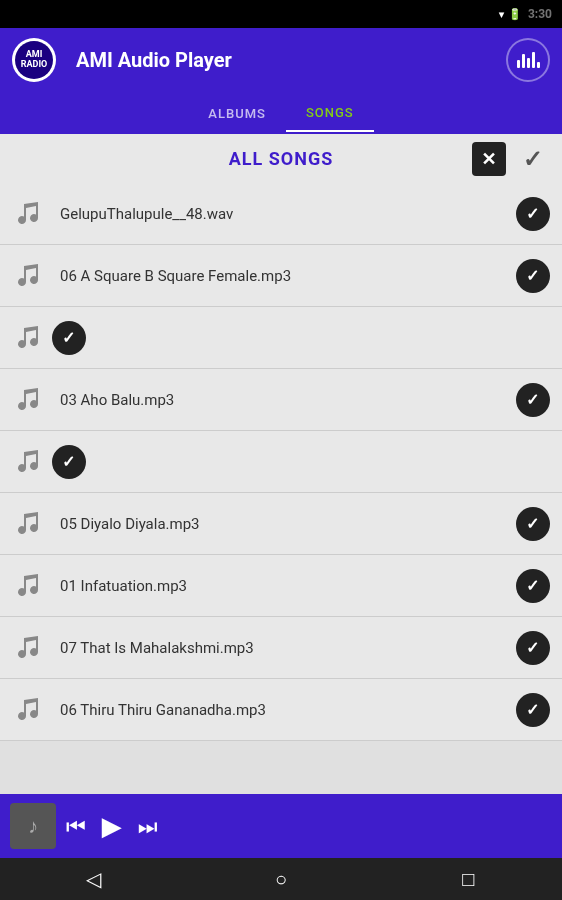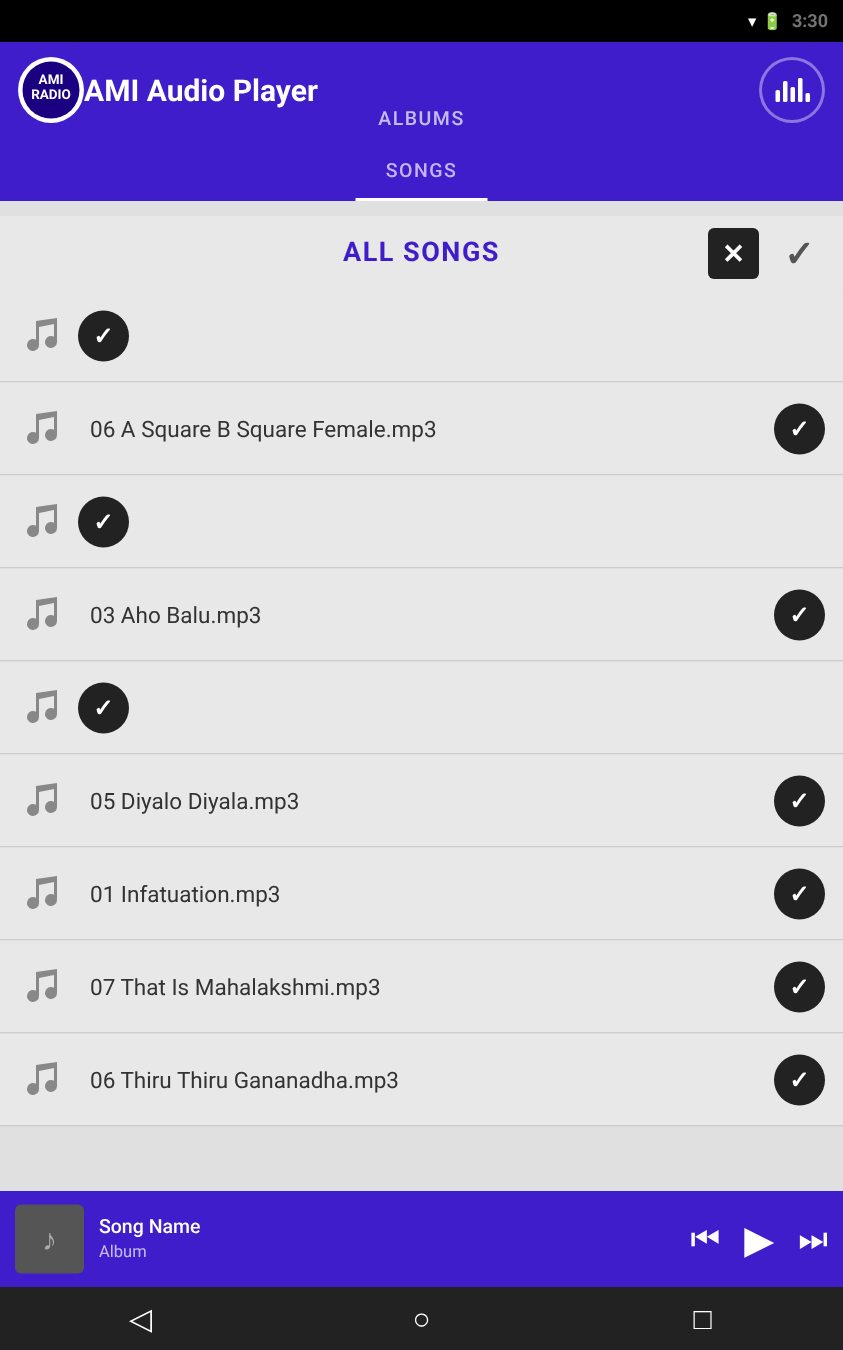--- a/index.html
+++ b/index.html
@@ -51,7 +51,7 @@
     .header-left {
       display: flex;
       align-items: center;
-      gap: 0;
+      gap: 20px;
     }
     .app-logo {
       width: 44px;

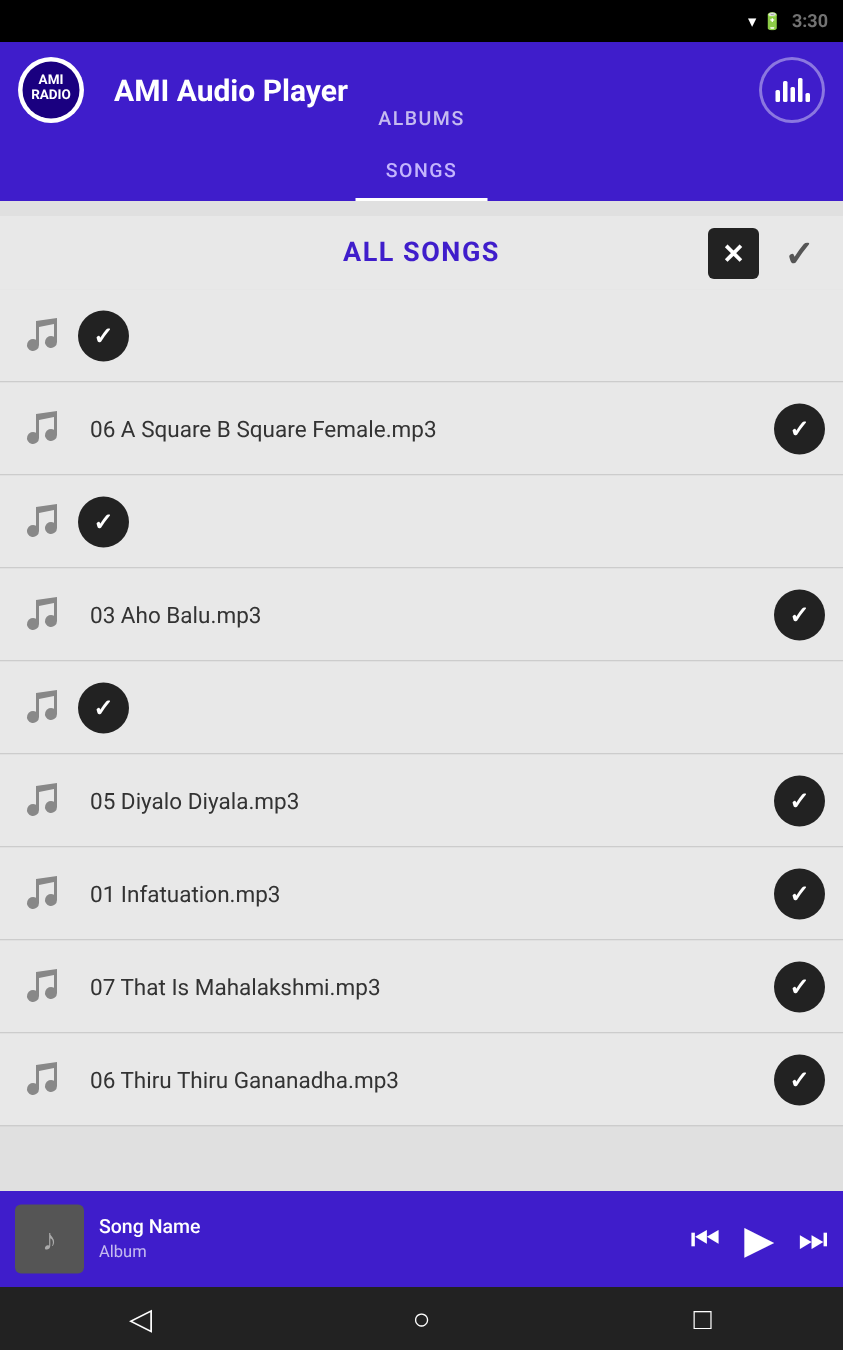--- a/index.html
+++ b/index.html
@@ -111,8 +111,7 @@
       background: #3f1dcb;
       display: flex;
       align-items: center;
-      justify-content: flex-end;
-      flex-direction: column;
+      justify-content: center;
     }
     .tab {
       color: rgba(255,255,255,0.7);

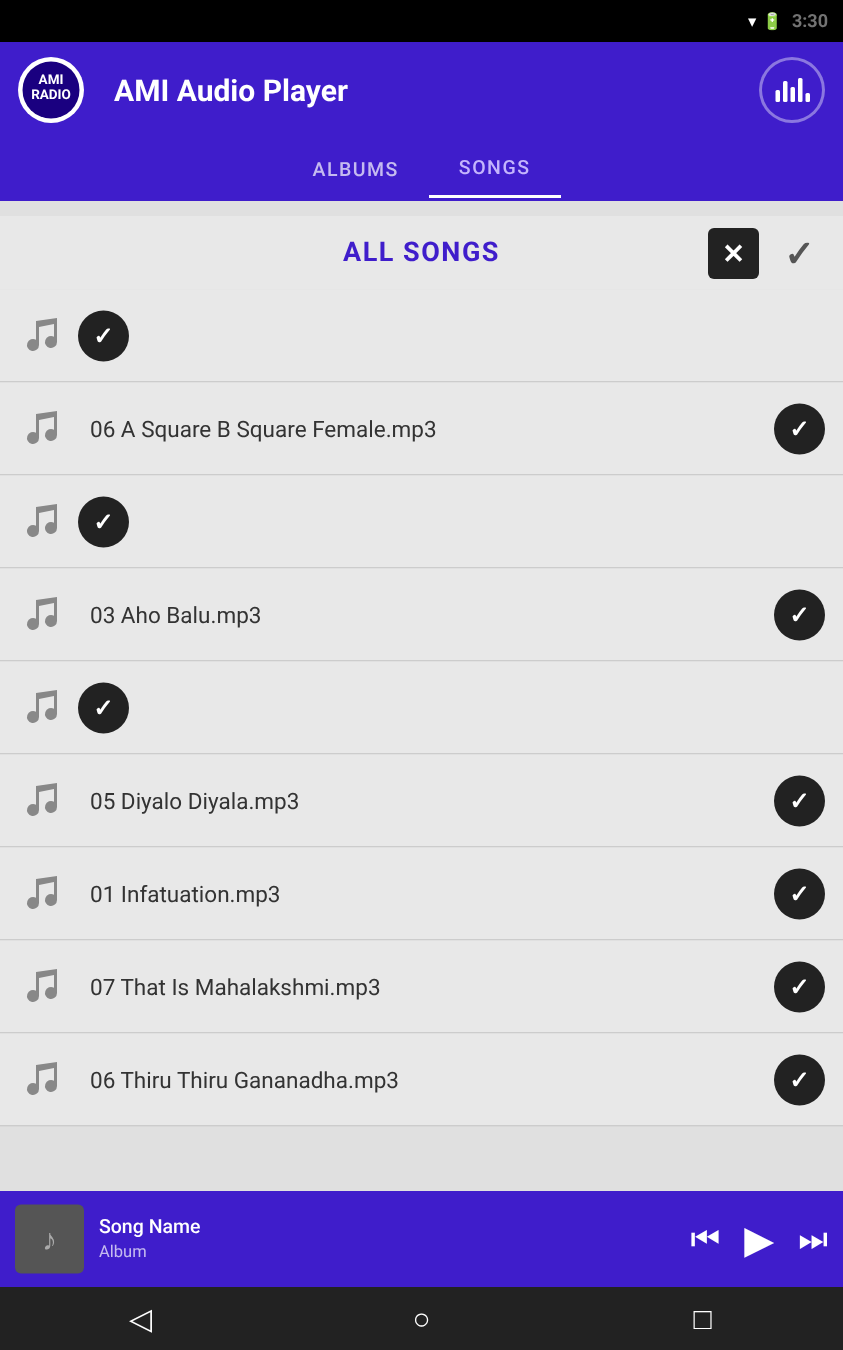--- a/index.html
+++ b/index.html
@@ -123,7 +123,7 @@
       font-weight: 500;
     }
     .tab.active {
-      color: #c4b5fd;
+      color: #84cc16;
       border-bottom: 2px solid #fff;
     }
     .songs-header {

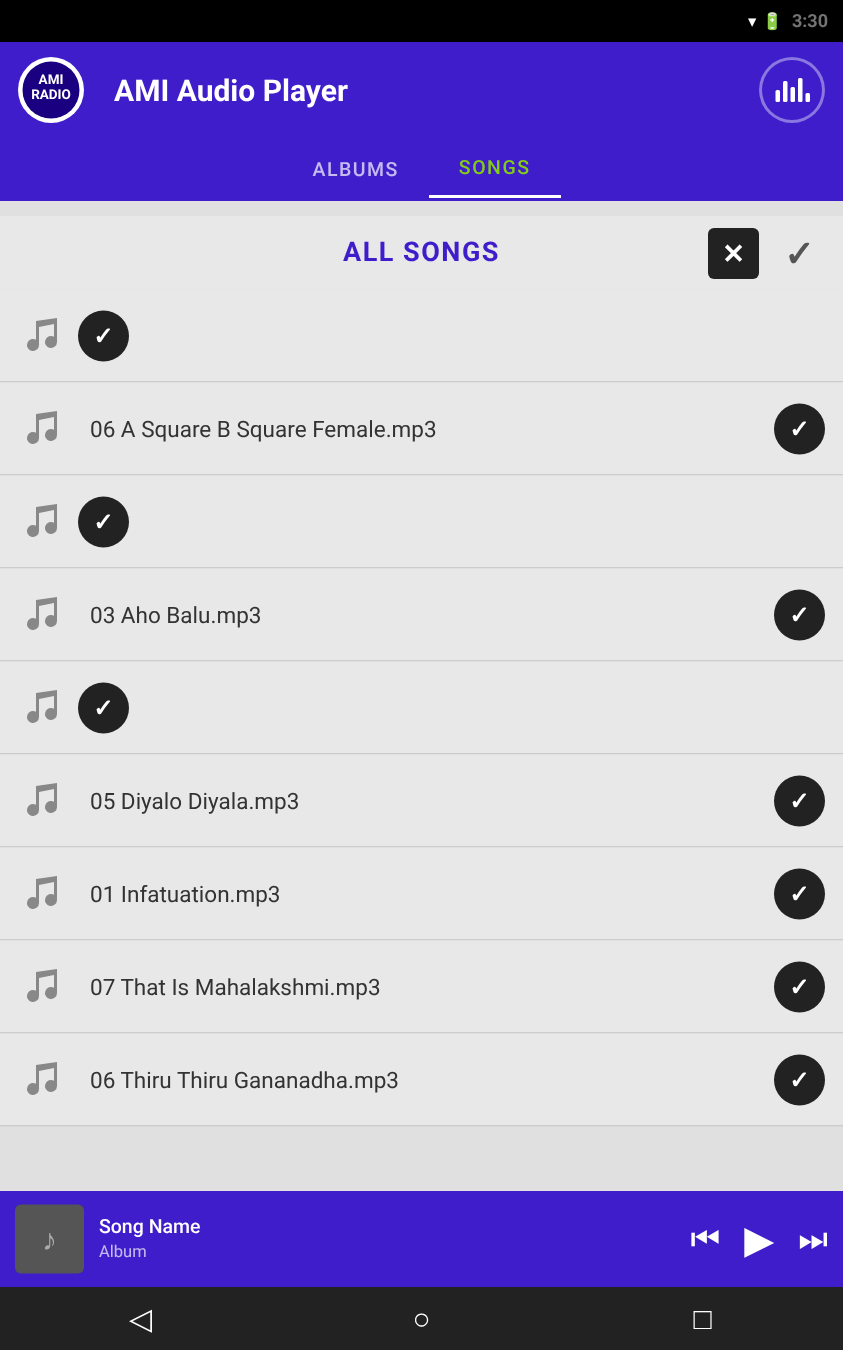--- a/index.html
+++ b/index.html
@@ -306,7 +306,7 @@
 
     .content-area {
       position: absolute;
-      top: 144px;
+      top: 134px;
       left: 0;
       width: 100%;
       bottom: 106px;

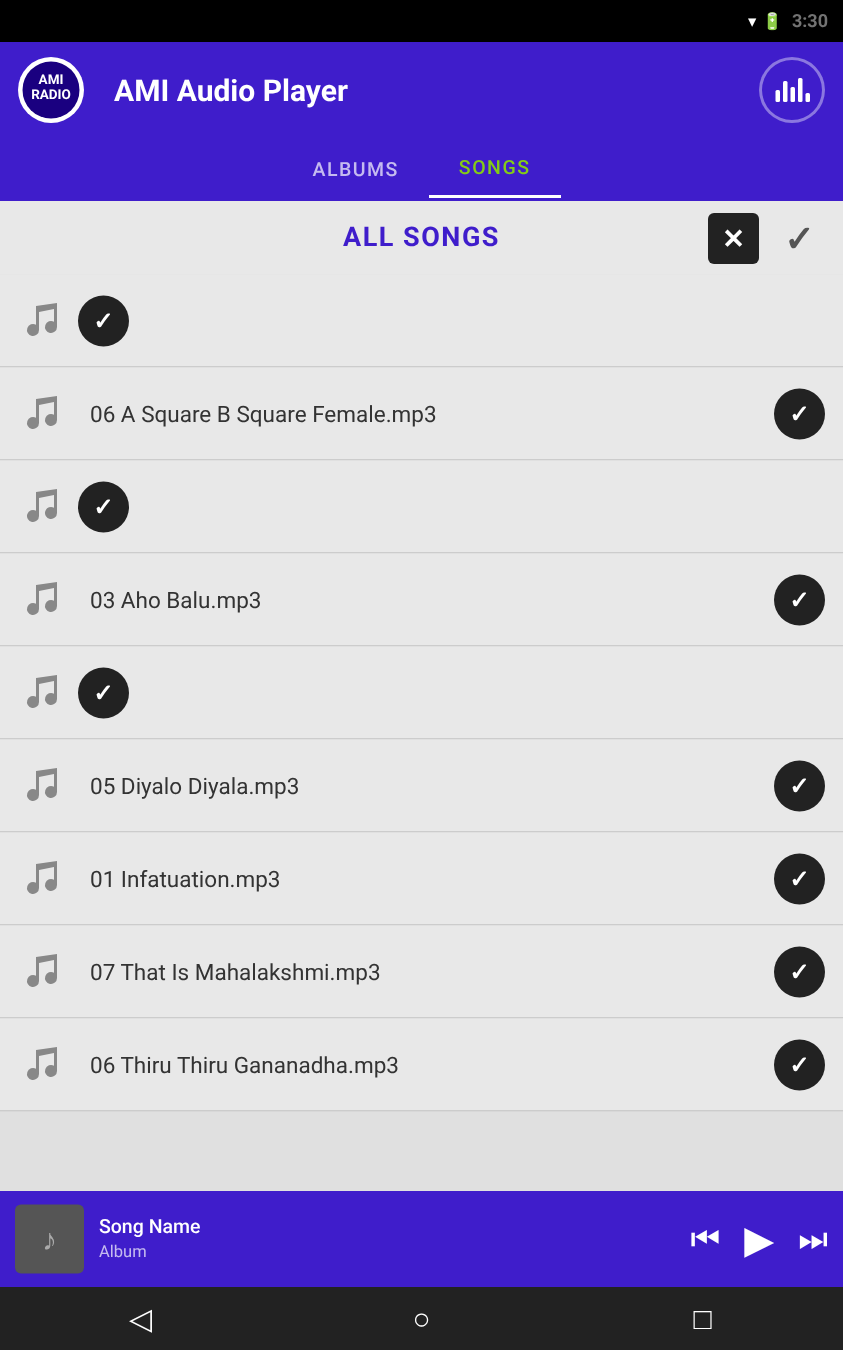--- a/index.html
+++ b/index.html
@@ -368,6 +368,7 @@
         <path d="M22 4v16a4 4 0 1 1-2-3.46V8l-10 2v12a4 4 0 1 1-2-3.46V6l14-2z" fill="#888"></path>
       </svg>
     </div>
+    <span class="song-name">GelupuThalupule__48.wav</span>
     <div class="song-check">
       <span class="check-mark">✓</span>
     </div>

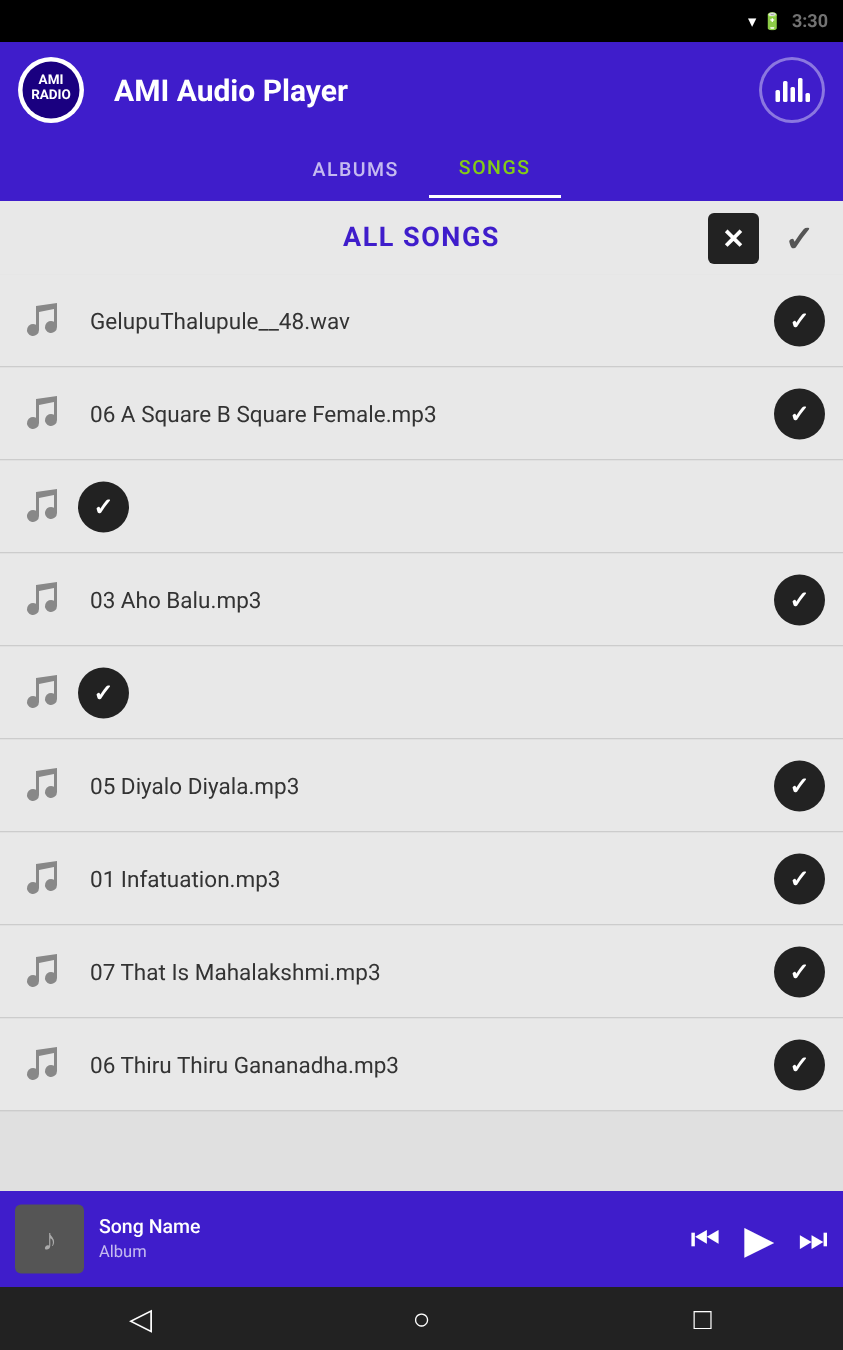--- a/index.html
+++ b/index.html
@@ -473,10 +473,6 @@
   <div class="player-thumb">
     <span class="player-thumb-note">♪</span>
   </div>
-  <div class="player-info">
-    <span class="player-song-name">Song Name</span>
-    <span class="player-album">Album</span>
-  </div>
   <div class="player-controls">
     <span class="ctrl-btn">⏮</span>
     <span class="ctrl-btn play">▶</span>

